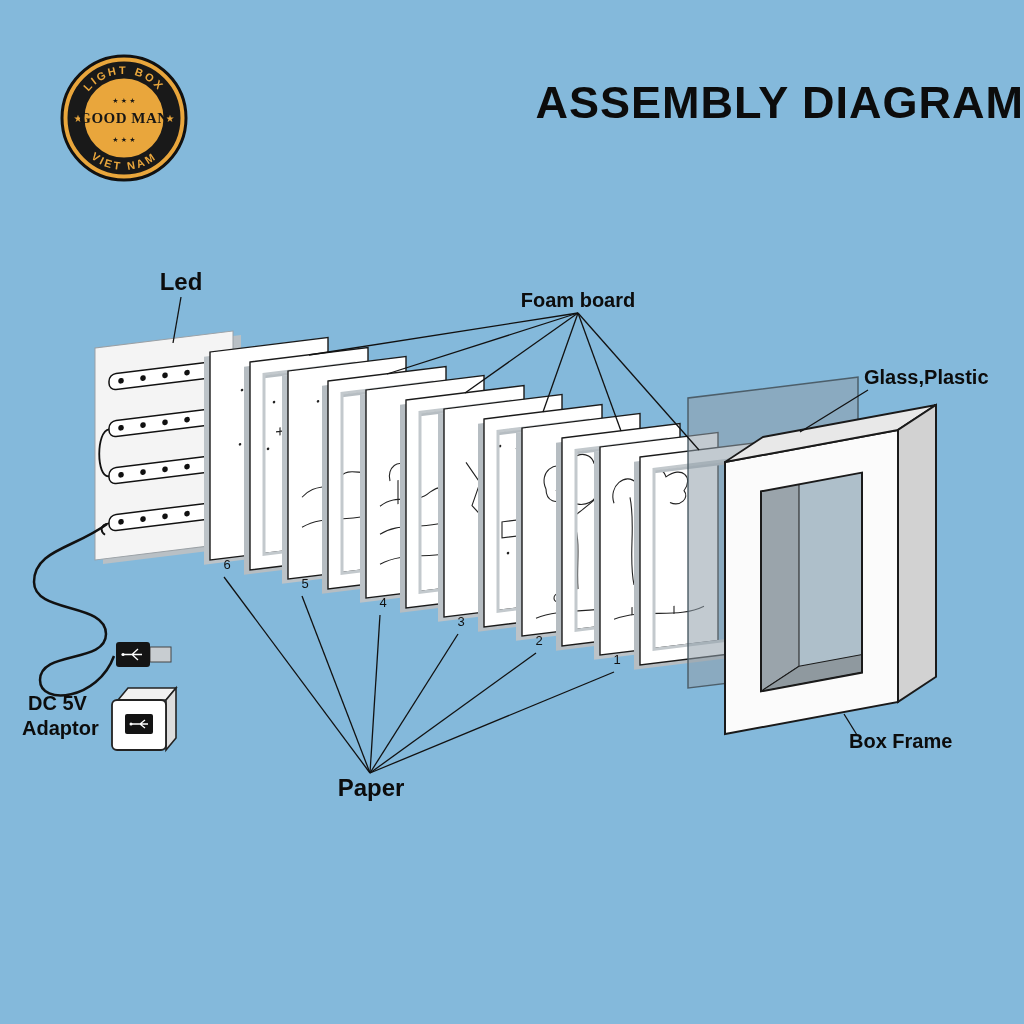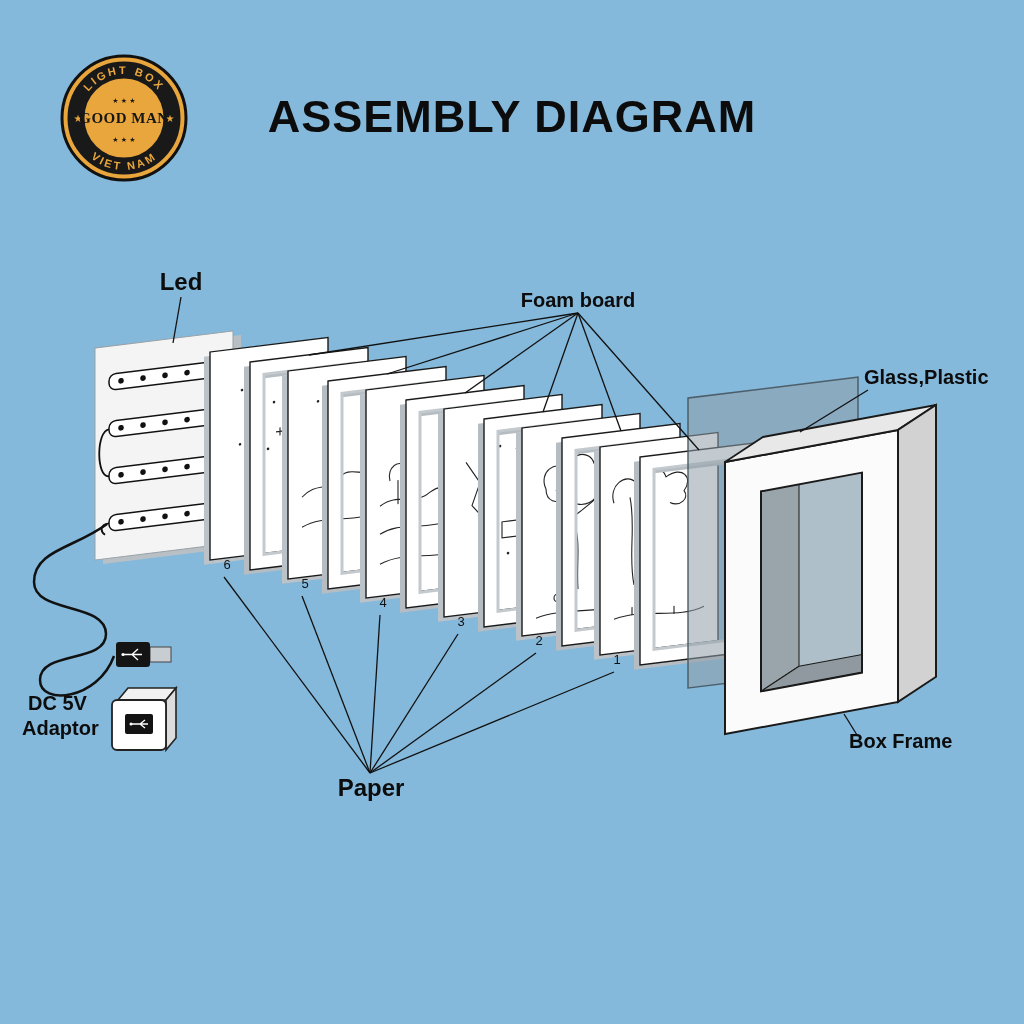--- a/index.html
+++ b/index.html
@@ -9,7 +9,7 @@
     font-family:"Liberation Sans",sans-serif;
   }
   .page-title{
-    position:absolute;top:91px;left:0;width:1024px;text-align:center;
+    position:absolute;top:77px;left:0;width:1024px;text-align:right;
     font-size:45px;font-weight:700;letter-spacing:1px;color:#0c0c0c;
   }
   .badge{position:absolute;left:58px;top:52px;}

